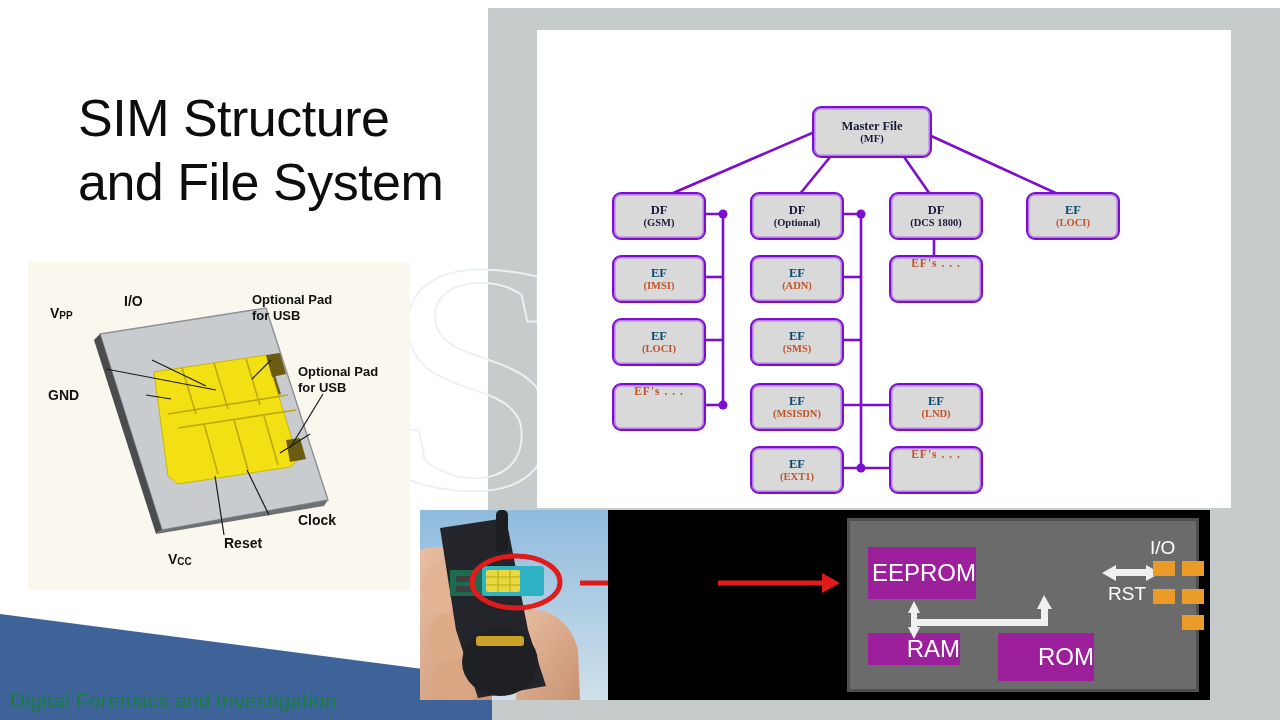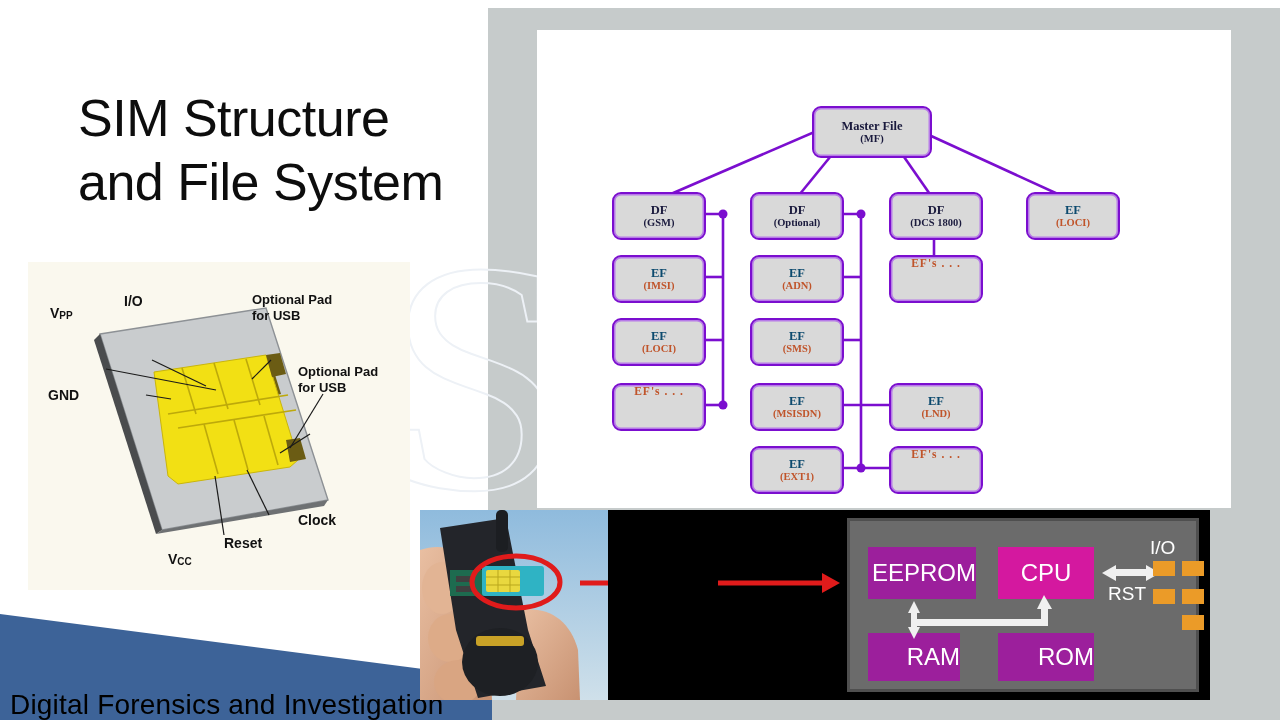--- a/index.html
+++ b/index.html
@@ -326,9 +326,6 @@
         <div class="blk dark" style="left:18px;top:26px;width:108px;height:52px;">
           <span>EEPROM</span>
         </div>
-        <div class="blk bright" style="left:148px;top:26px;width:96px;height:52px;">
-          <span>CPU</span>
-        </div>
         <div class="blk dark" style="left:18px;top:112px;width:92px;height:48px;">
           <span>RAM</span>
         </div>

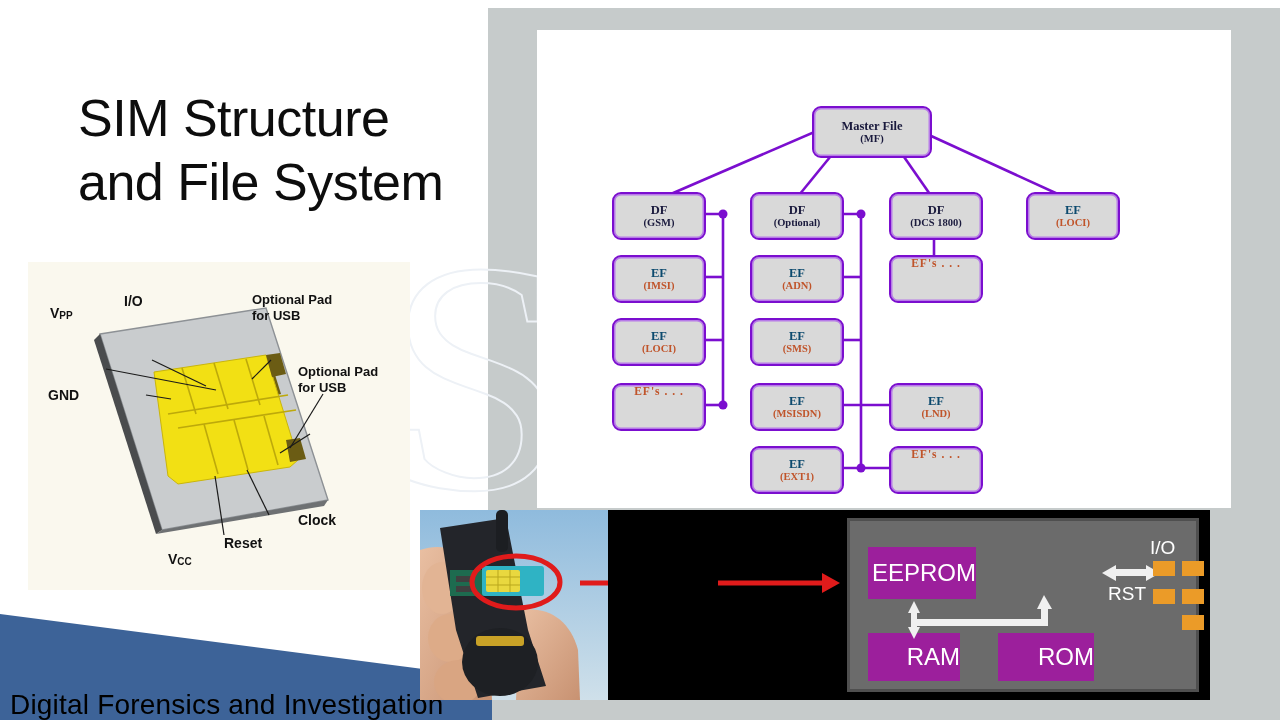--- a/index.html
+++ b/index.html
@@ -326,7 +326,7 @@
         <div class="blk dark" style="left:18px;top:26px;width:108px;height:52px;">
           <span>EEPROM</span>
         </div>
-        <div class="blk dark" style="left:18px;top:112px;width:92px;height:48px;">
+        <div class="blk dark" style="left:18px;top:112px;width:92px;height:32px;">
           <span>RAM</span>
         </div>
         <div class="blk dark" style="left:148px;top:112px;width:96px;height:48px;">

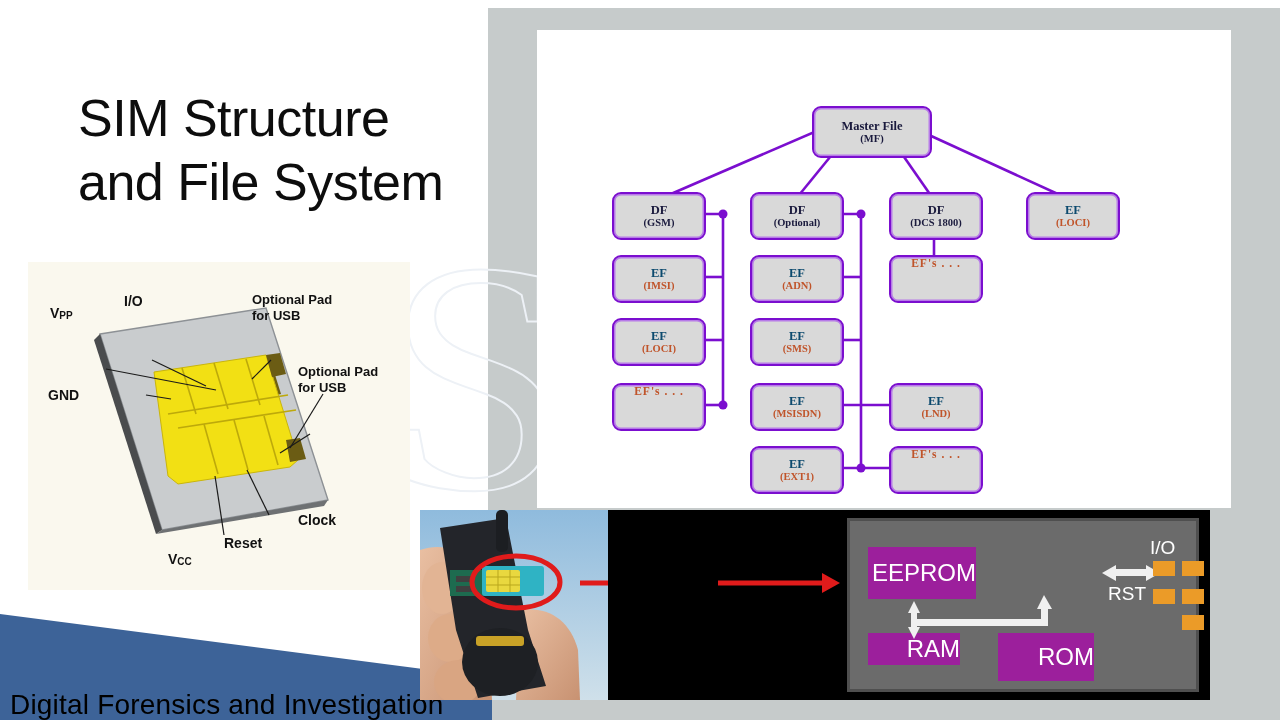--- a/index.html
+++ b/index.html
@@ -32,7 +32,7 @@
   .footer-band{position:absolute;left:0;top:600px;width:492px;height:120px;overflow:hidden;}
   .footer-band .tri{position:absolute;inset:0;background:#3d6398;
     clip-path:polygon(0 14px,492px 78px,492px 120px,0 120px);}
-  .footer-text{position:absolute;left:10px;top:689px;color:#000000;font-size:28px;letter-spacing:0.2px;}
+  .footer-text{position:absolute;left:10px;top:689px;color:#15803d;font-size:21px;letter-spacing:0.2px;}
 
   
   .fs-card{position:absolute;left:537px;top:30px;width:694px;height:478px;background:#ffffff;}

